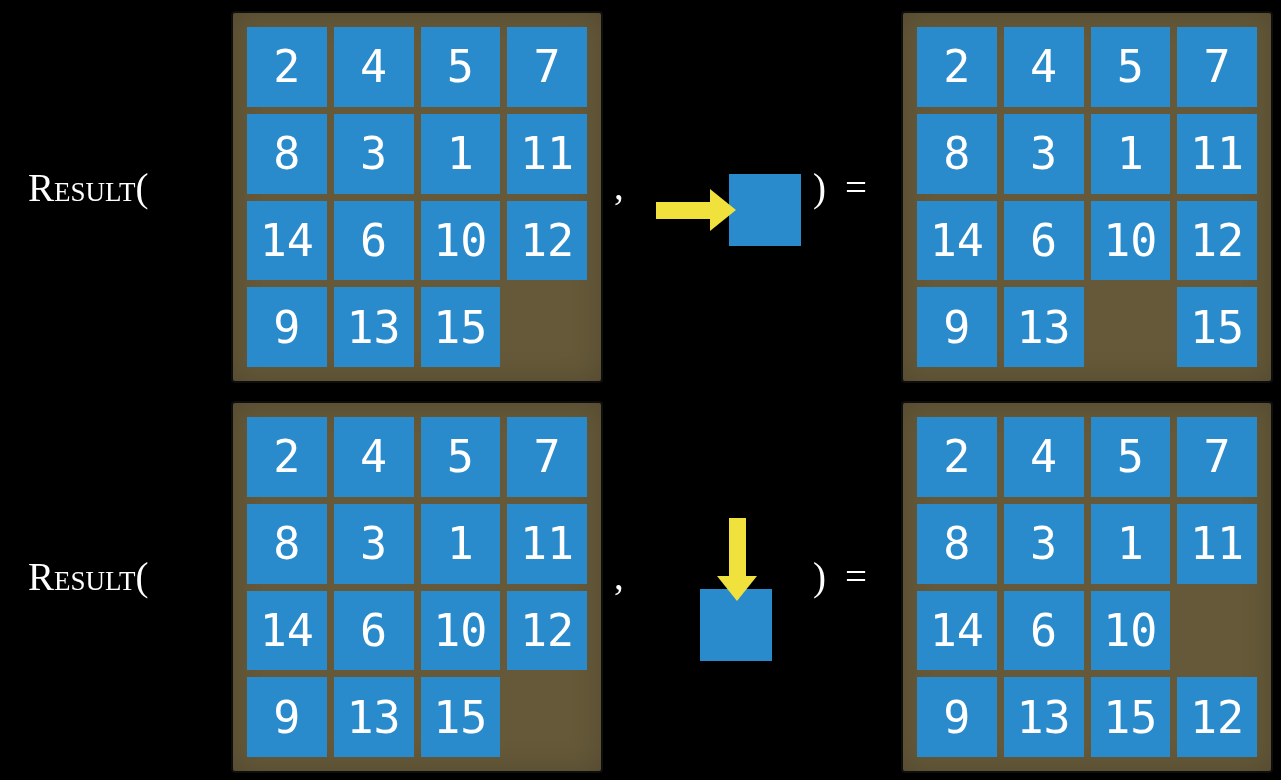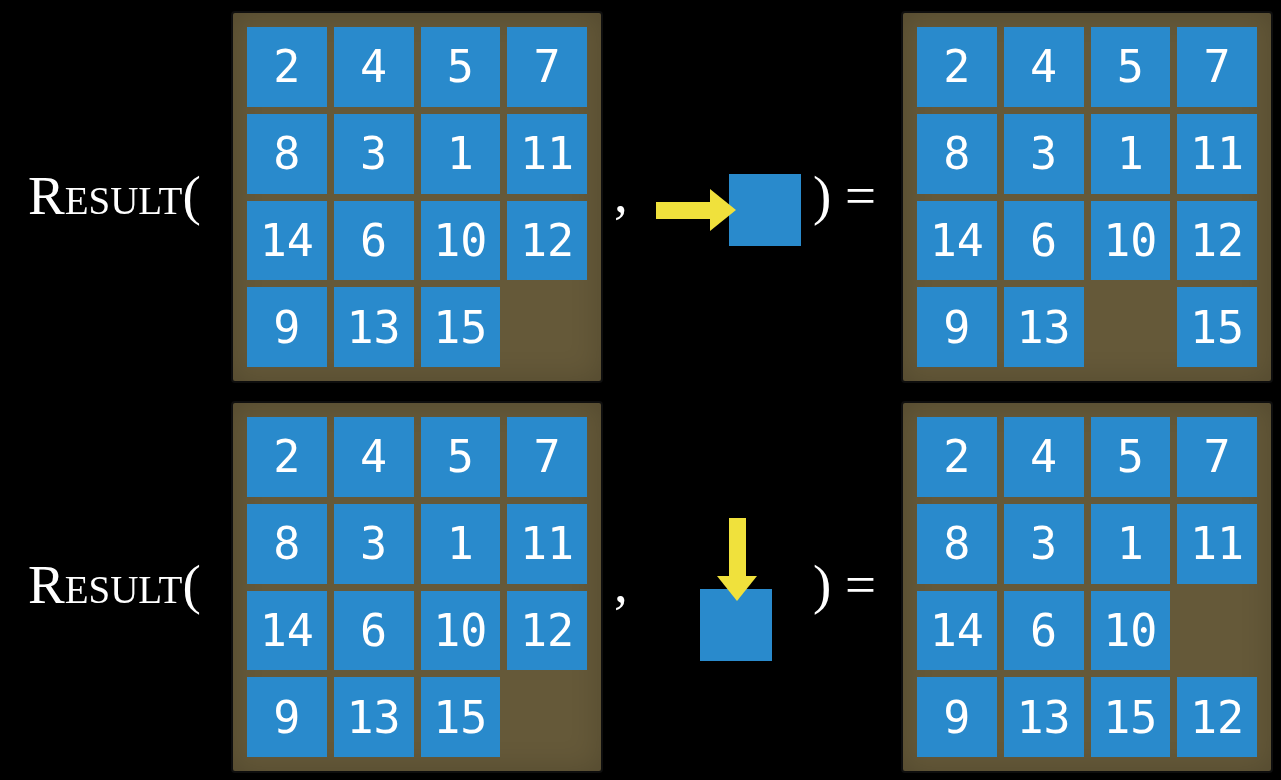--- a/index.html
+++ b/index.html
@@ -41,7 +41,7 @@
   .serif-text {
     position: absolute;
     color: var(--text, #FFFFFF);
-    font-size: 55px;
+    font-size: 39px;
     line-height: 1;
     font-variant: small-caps;
     white-space: pre;

